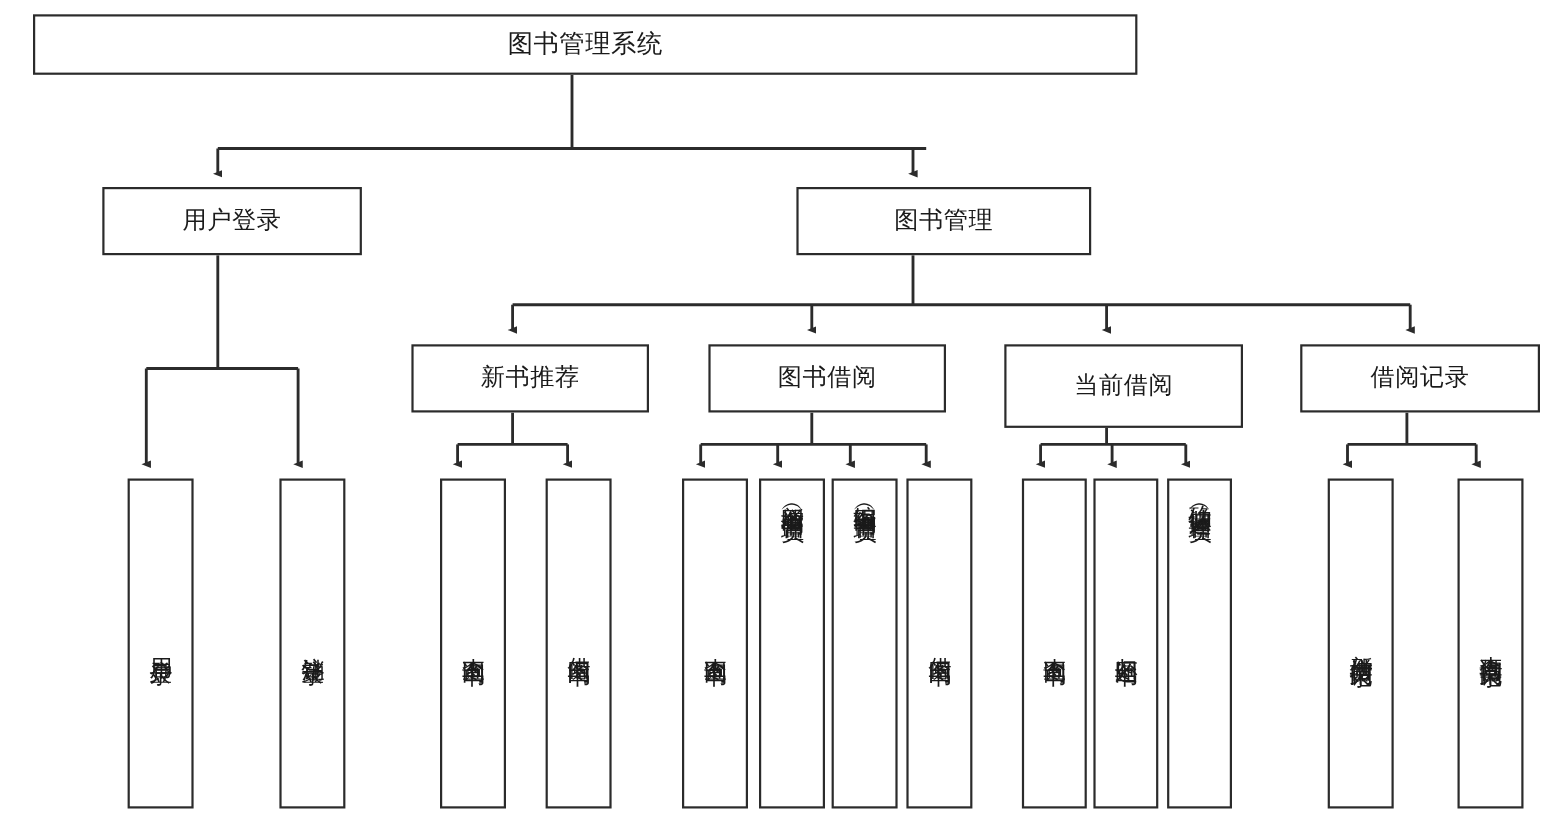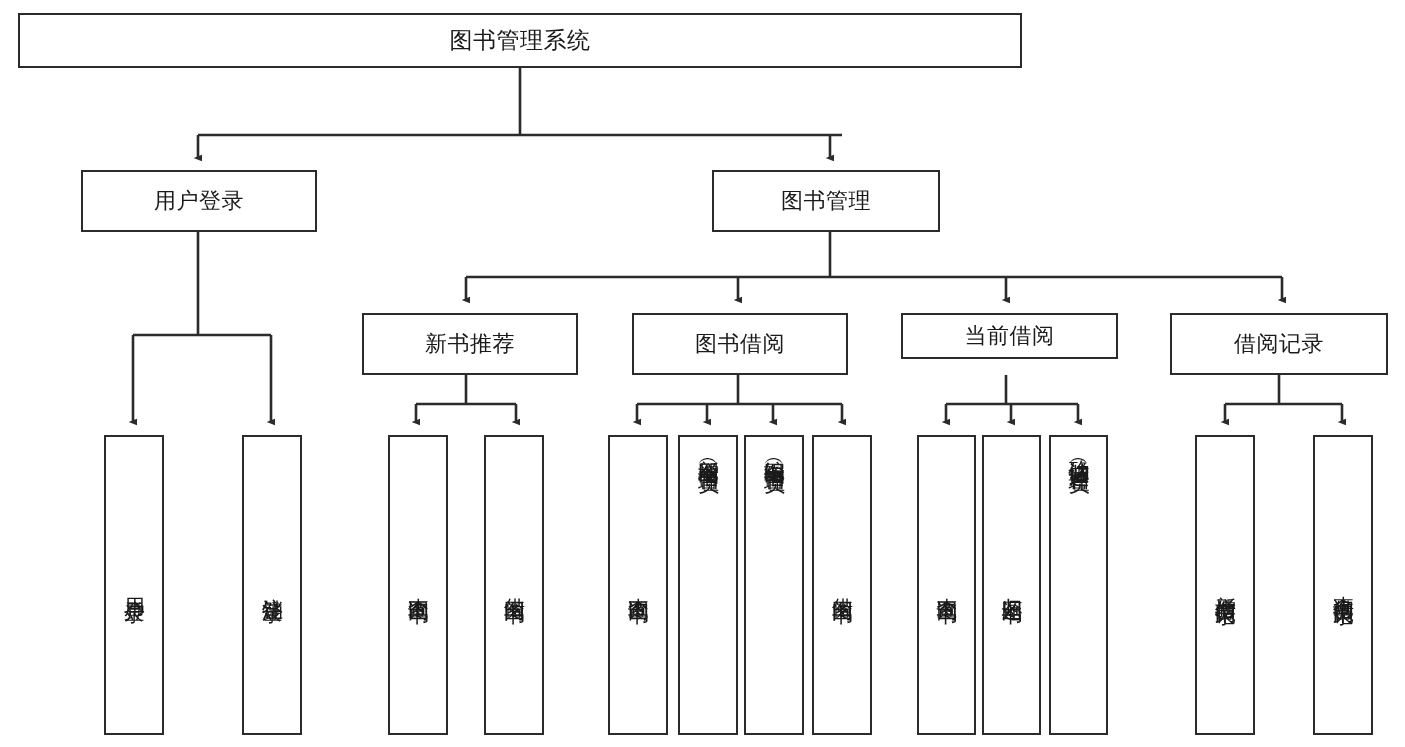--- a/index.html
+++ b/index.html
@@ -34,6 +34,7 @@
     align-items: center;
     justify-content: center;
     text-align: center;
+    margin-left: 12px;
   }
   .node .label {
     color: #1a1a1a;

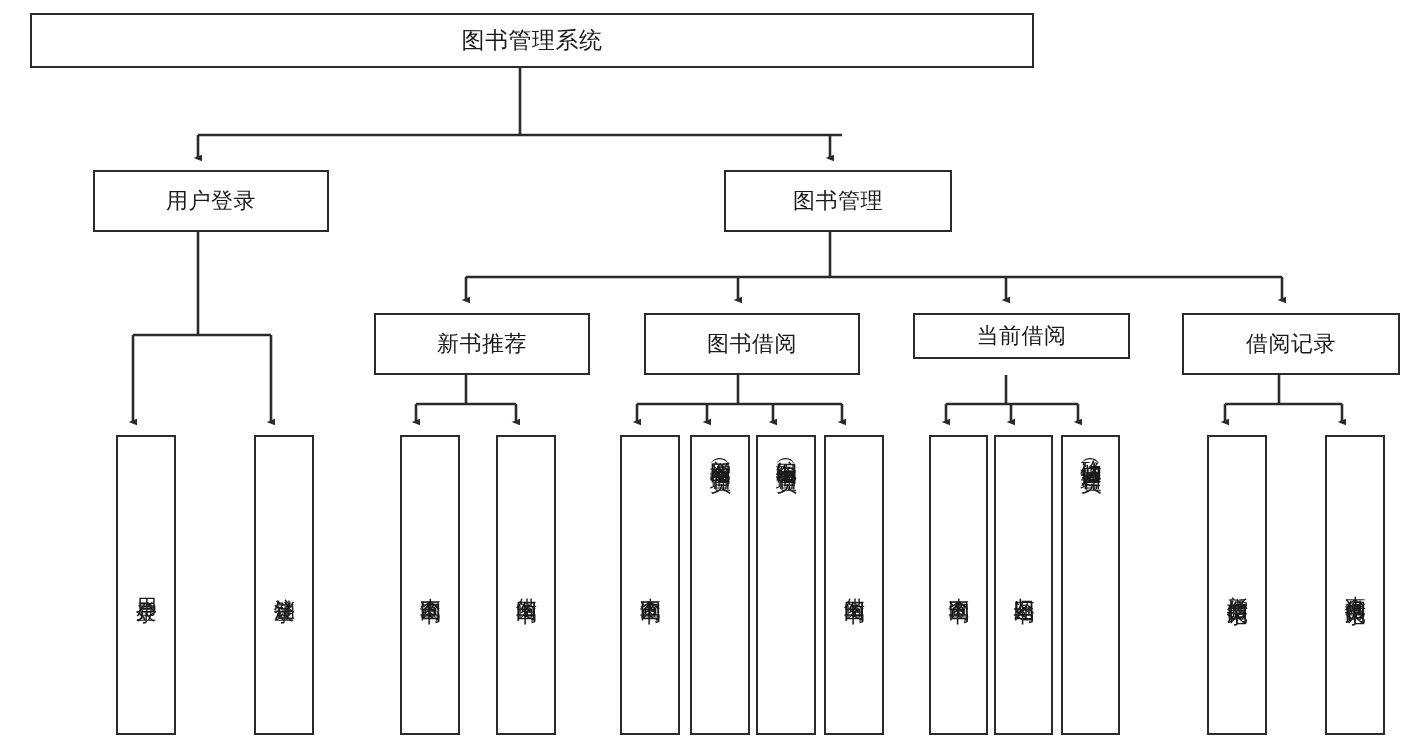--- a/index.html
+++ b/index.html
@@ -134,7 +134,7 @@
     <span class="label">用户登录</span>
   </div>
 
-  <div class="node lvl2" style="left:712px; top:170px; width:228px; height:62px;">
+  <div class="node lvl2" style="left:712px; top:170px; width:268px; height:62px;">
     <span class="label">图书管理</span>
   </div>
 

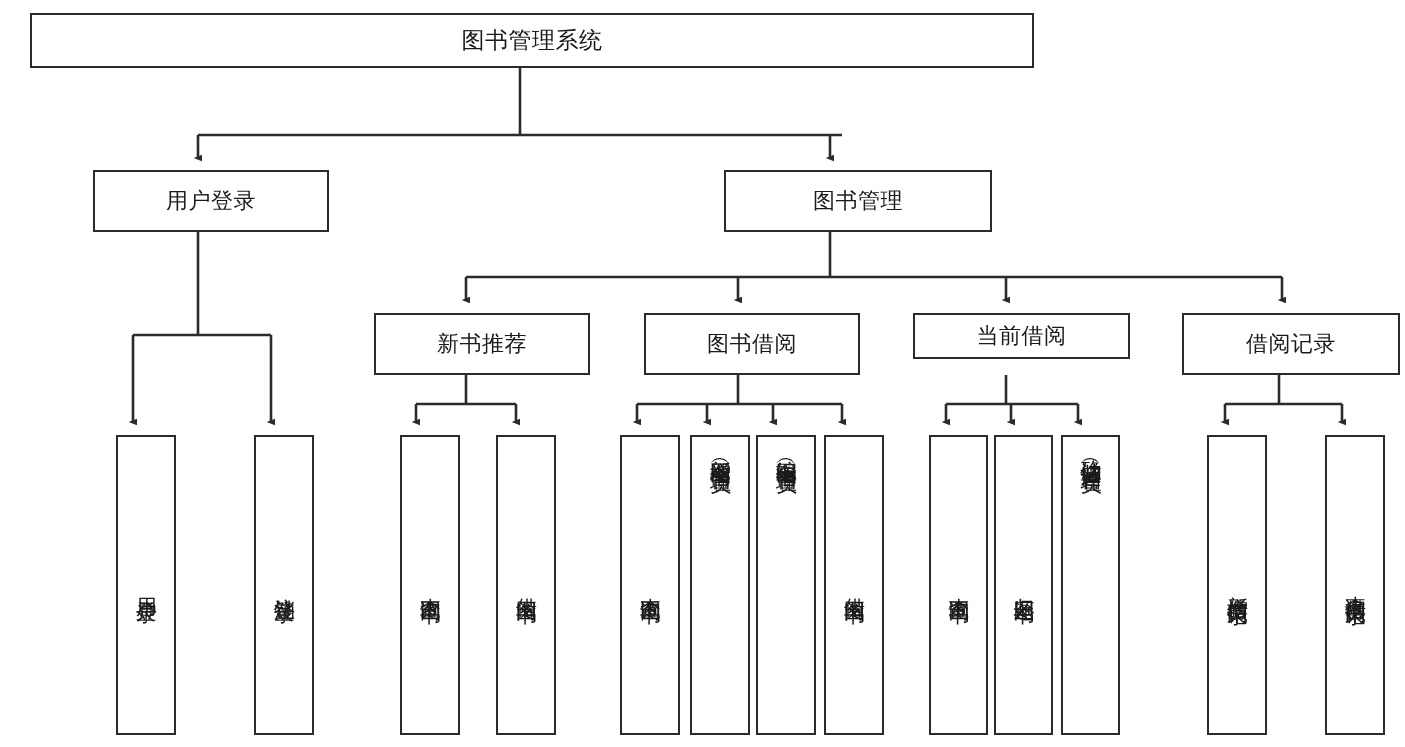--- a/index.html
+++ b/index.html
@@ -146,7 +146,7 @@
     <span class="label">新书推荐</span>
   </div>
 
-  <div class="node lvl3" style="left:901px; top:313px; width:217px; height:46px;">
+  <div class="node lvl3" style="left:901px; top:313px; width:217px; height:76px;">
     <span class="label">当前借阅</span>
   </div>
 

